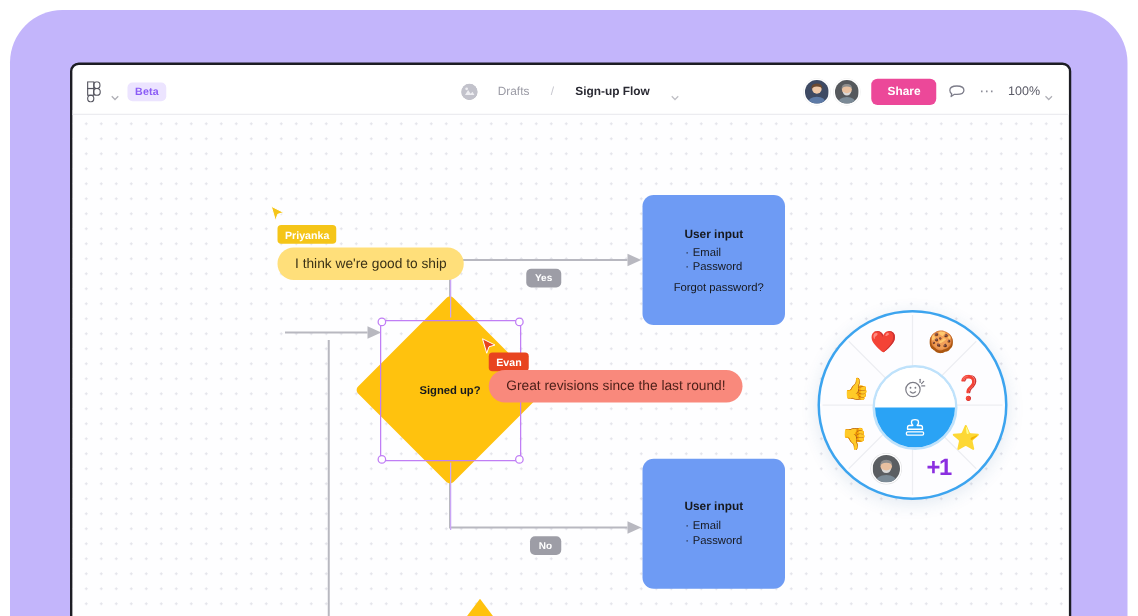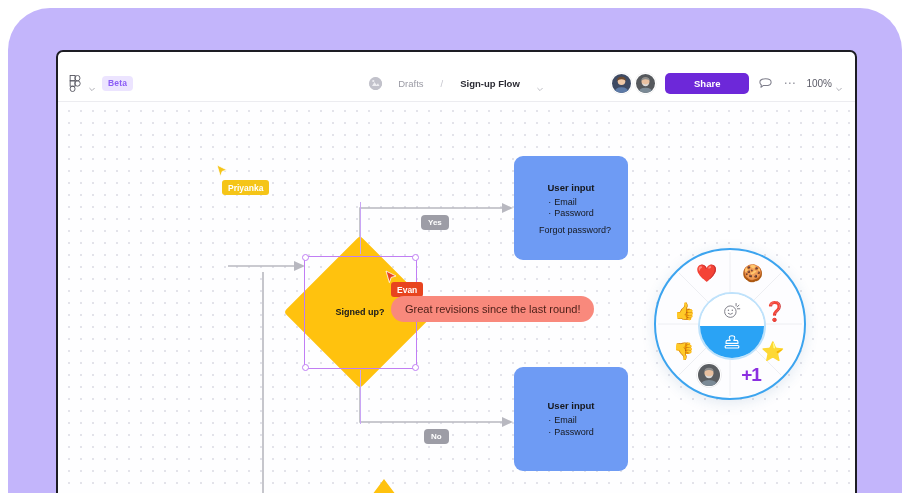--- a/index.html
+++ b/index.html
@@ -26,7 +26,7 @@
 
   
   .toolbar{
-    position:absolute;left:0;top:13px;width:100%;height:36px;
+    position:absolute;left:0;top:3px;width:100%;height:36px;
     background:#ffffff;border-bottom:1px solid #ececf0;
     display:flex;align-items:center;z-index:40;
   }

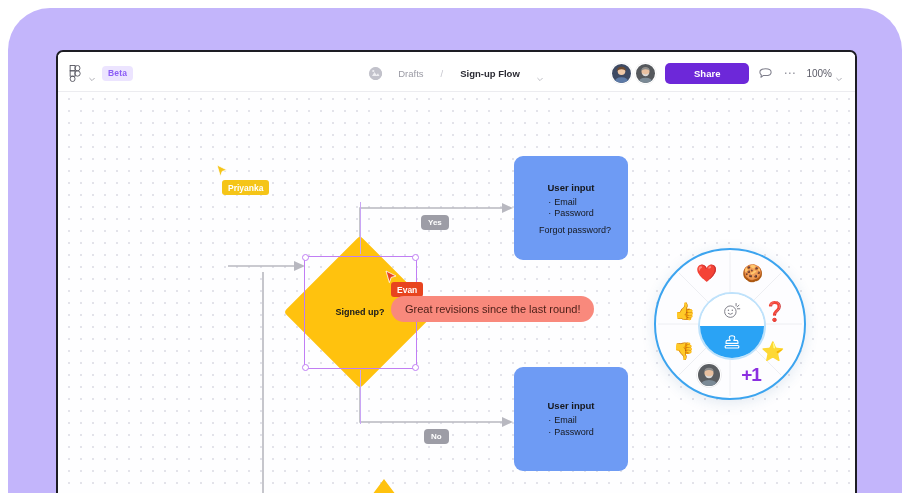--- a/index.html
+++ b/index.html
@@ -61,8 +61,8 @@
   }
   .av svg{position:absolute;inset:0;width:100%;height:100%;}
   .share-btn{
-    background:#6d28d9;color:#fff;font-size:9.5px;font-weight:bold;
-    padding:5px 29px;border-radius:5px;border:none;cursor:pointer;
+    background:#ec4899;color:#fff;font-size:9.5px;font-weight:bold;
+    padding:5px 13px;border-radius:5px;border:none;cursor:pointer;
   }
   .ico-btn{width:15px;height:15px;display:flex;align-items:center;justify-content:center;cursor:pointer;}
   .dots{font-size:12px;color:#8e8e99;letter-spacing:1px;line-height:8px;}

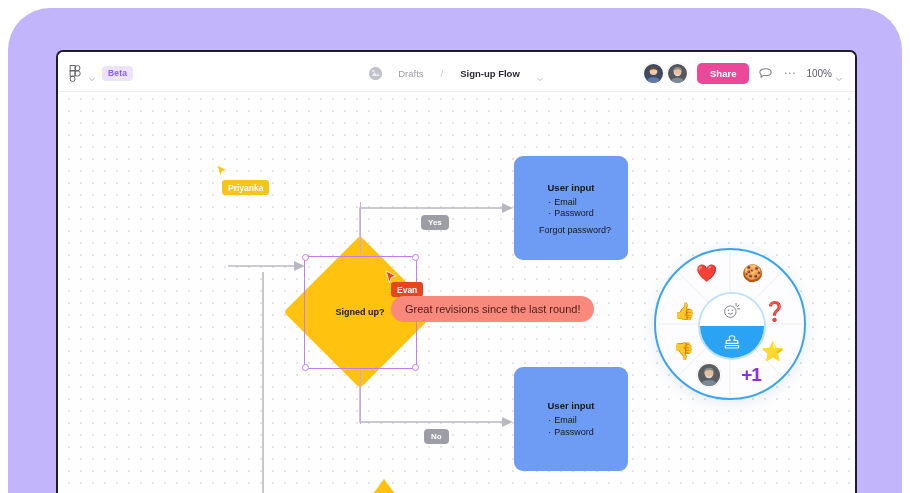--- a/index.html
+++ b/index.html
@@ -308,6 +308,7 @@
           </svg>
       </div>
       <div class="nametag" style="left:164px;top:92px;background:#f5c518;">Priyanka</div>
+      <div class="bubble" style="left:164px;top:110px;background:#ffdf7a;color:#3b3217;">I think we're good to ship</div>
 
       <div class="cursor" style="left:327px;top:182px;">
         <svg viewBox="0 0 12 14">

